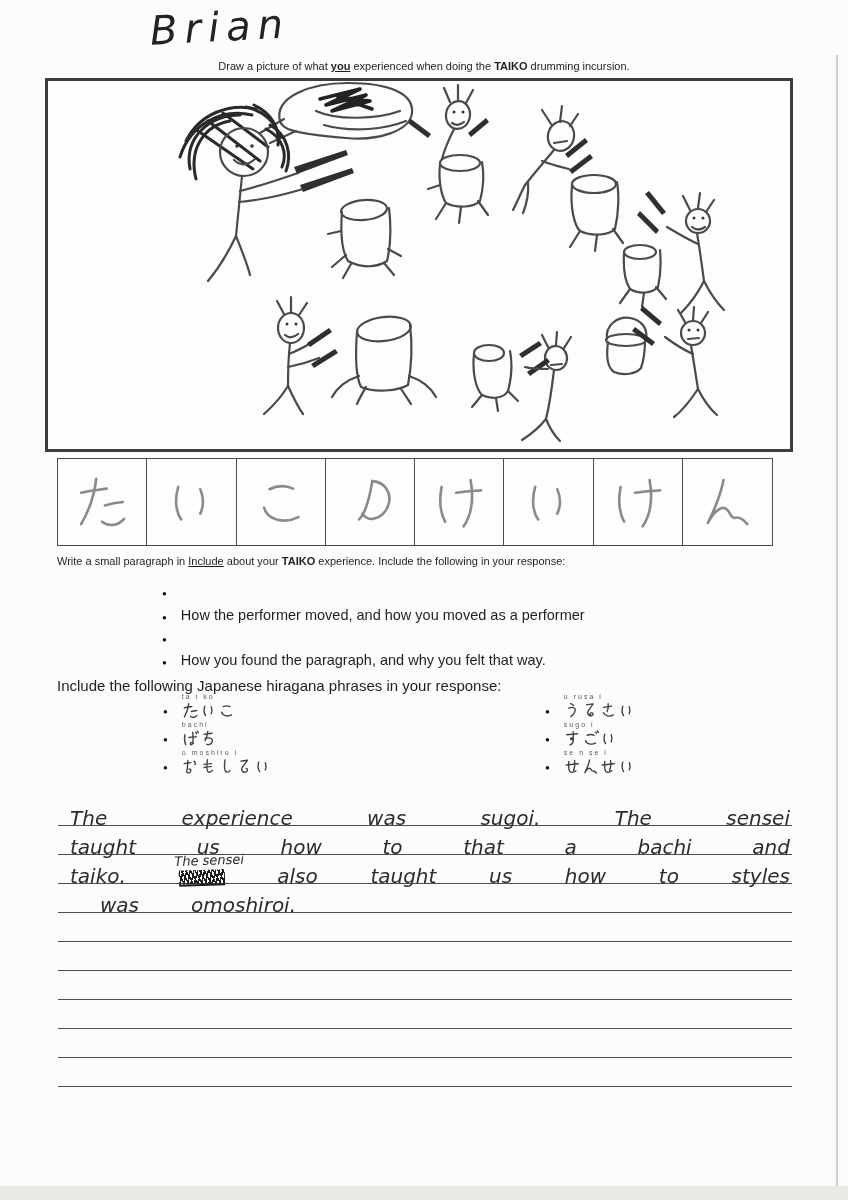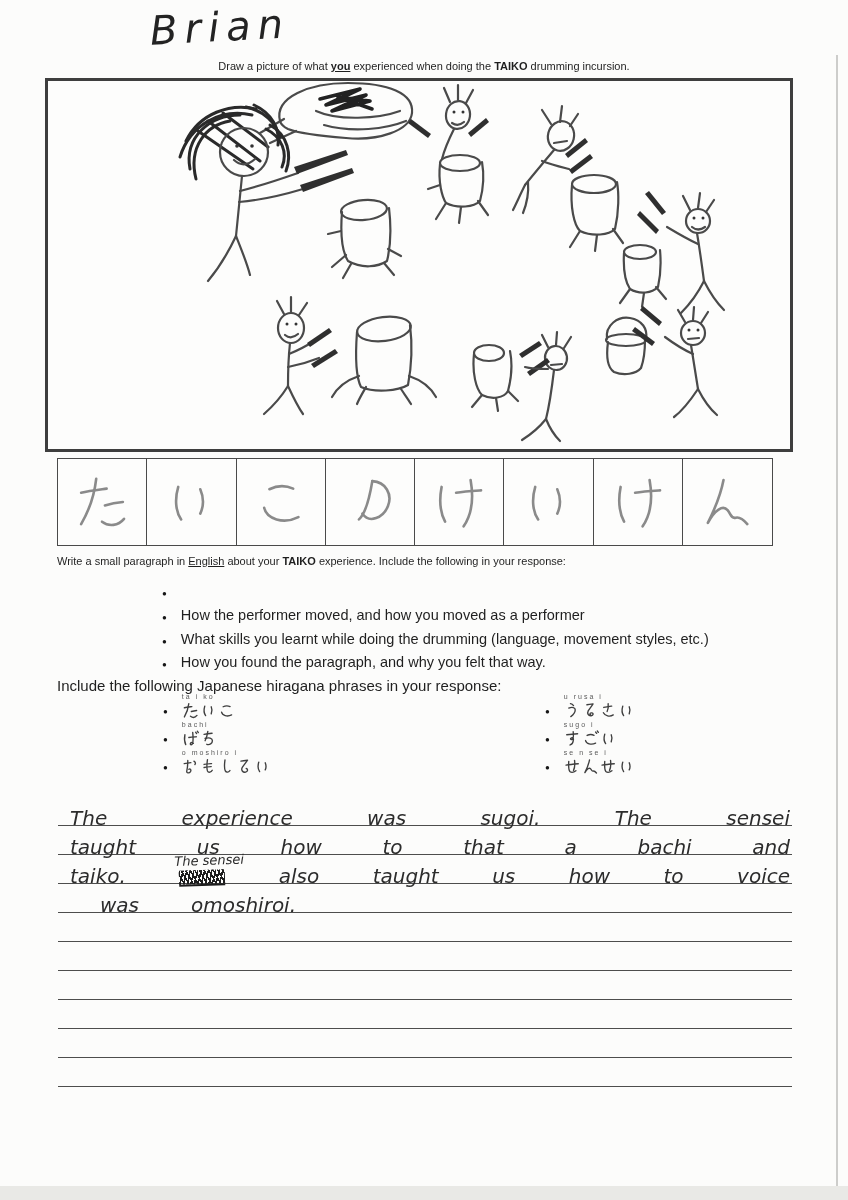--- a/index.html
+++ b/index.html
@@ -302,7 +302,7 @@
       </div>
     </div>
 
-  <div id="write-prompt" class="print"><span class="">Write a small paragraph in </span><span class="seg-u">English</span><span class=""> about your </span><span class="seg-b">TAIKO</span><span class=""> experience. Include the following in your response:</span></div>
+  <div id="write-prompt" class="print"><span class="">Write a small paragraph in </span><span class="seg-u">Include</span><span class=""> about your </span><span class="seg-b">TAIKO</span><span class=""> experience. Include the following in your response:</span></div>
 
   <div id="instruction-list">
       <div class="instr-item">

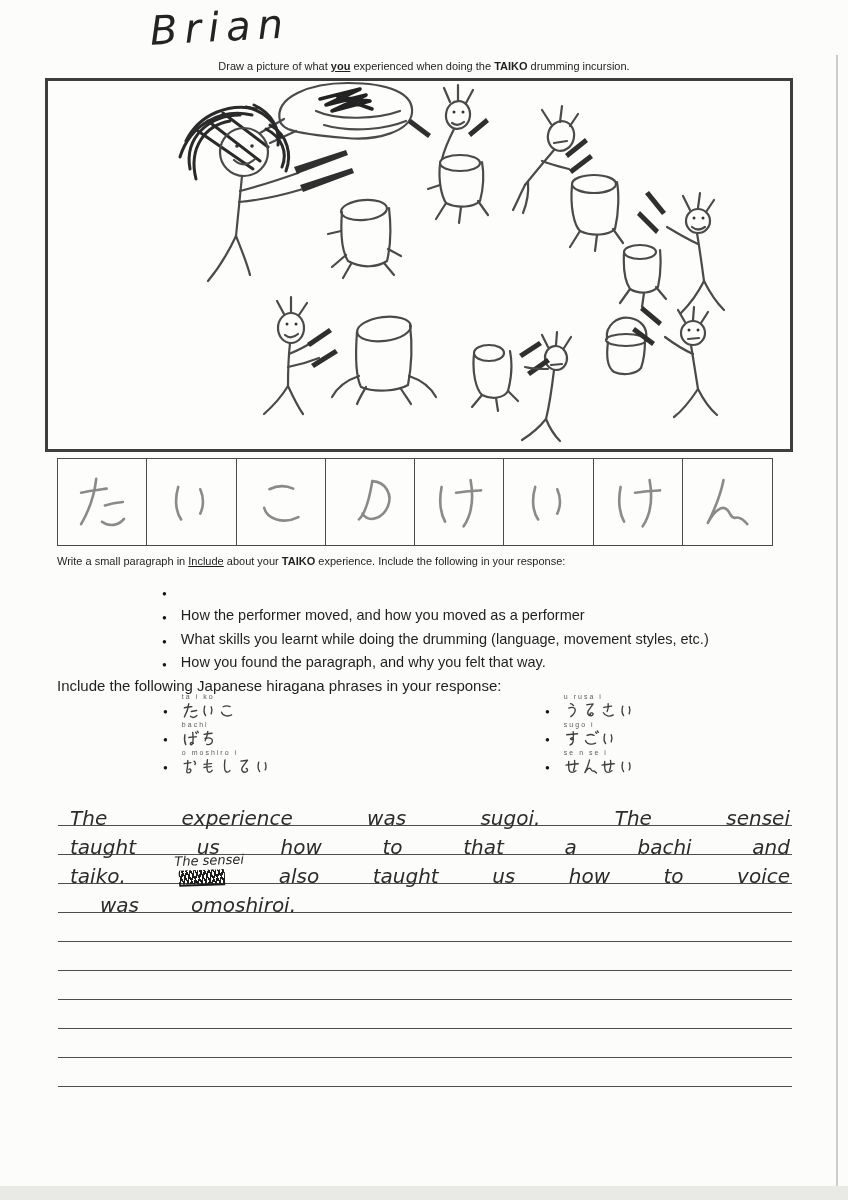--- a/index.html
+++ b/index.html
@@ -314,7 +314,6 @@
       </div>
       <div class="instr-item">
         <span class="bullet" style="font-size: 8px;">●</span>
-        <span>What skills you learnt while doing the drumming (language, movement styles, etc.)</span>
       </div>
       <div class="instr-item">
         <span class="bullet" style="font-size: 8px;">●</span>

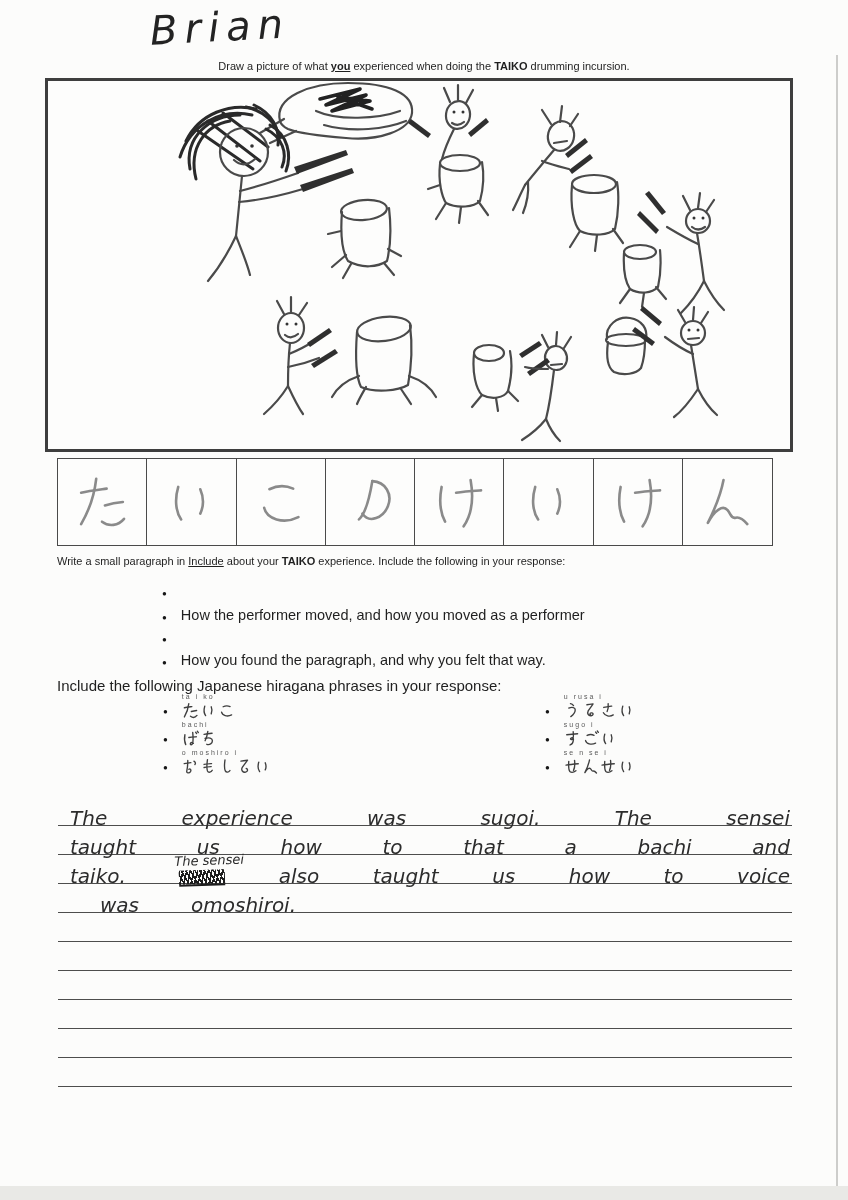--- a/index.html
+++ b/index.html
@@ -503,7 +503,7 @@
           <span class="word">us</span>
           <span class="word">how</span>
           <span class="word">to</span>
-          <span class="word">voice</span>
+          <span class="word">styles</span>
         </span>
       </div>
       <div class="rline short">

